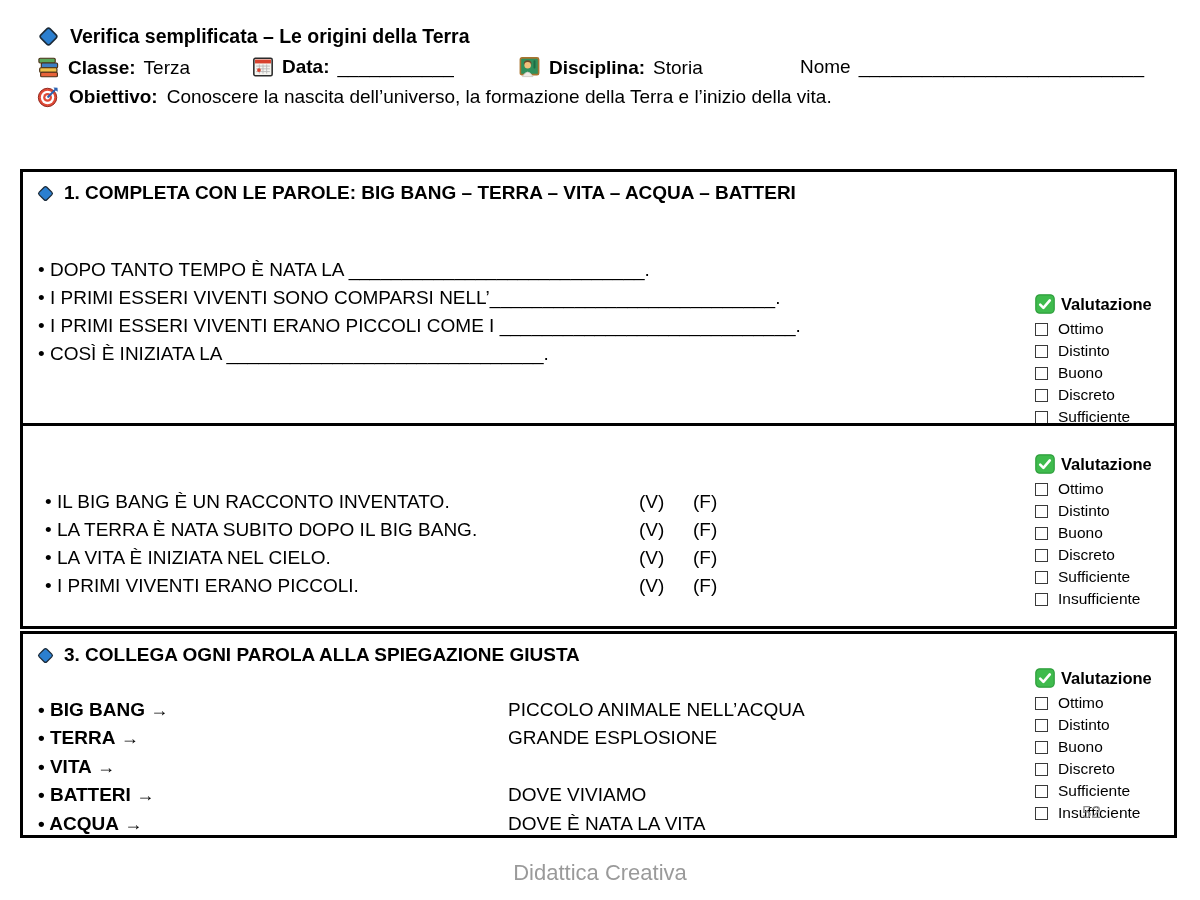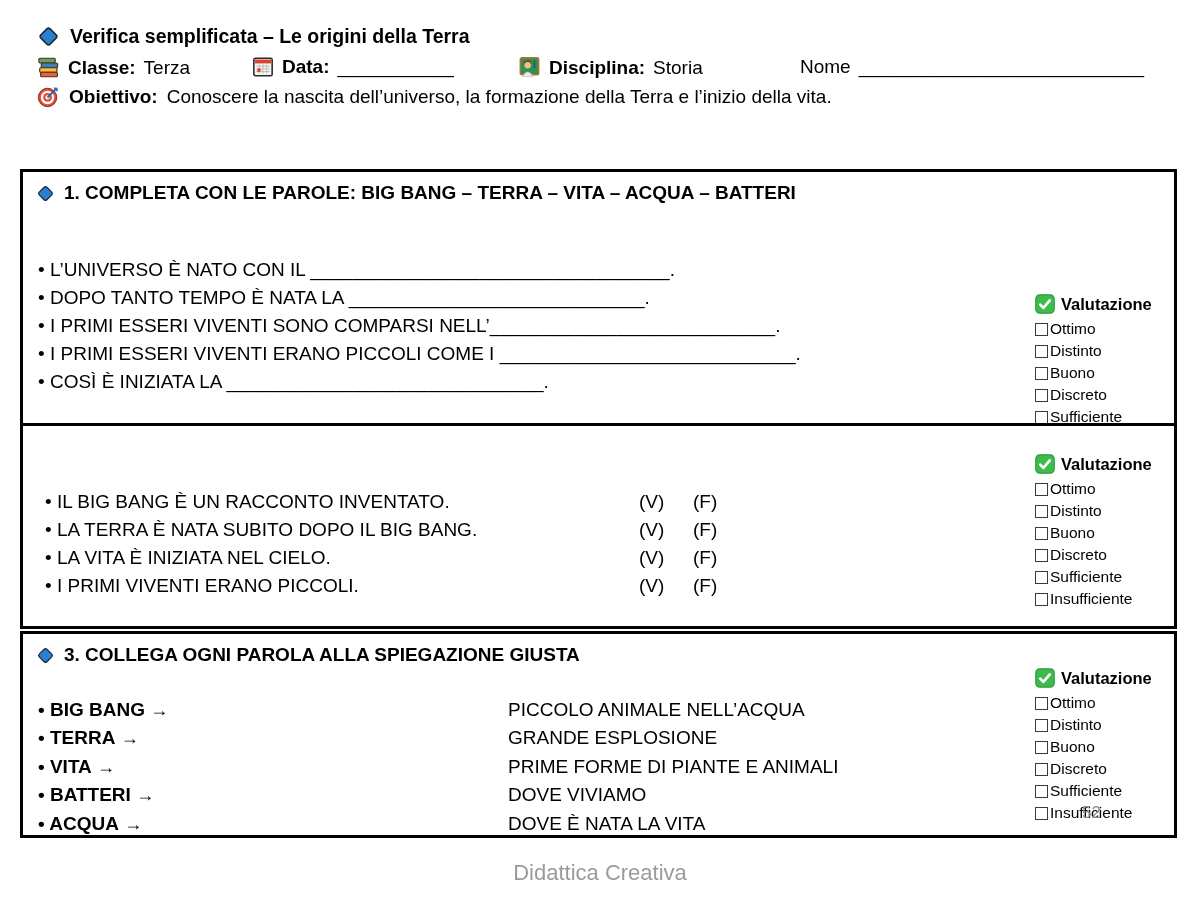--- a/index.html
+++ b/index.html
@@ -152,7 +152,6 @@
       <span>1. COMPLETA CON LE PAROLE: BIG BANG – TERRA – VITA – ACQUA – BATTERI</span>
     </div>
     <div class="fill-list">
-      <div class="fill-row">• L’UNIVERSO È NATO CON IL __________________________________.</div>
       <div class="fill-row">• DOPO TANTO TEMPO È NATA LA ____________________________.</div>
       <div class="fill-row">• I PRIMI ESSERI VIVENTI SONO COMPARSI NELL’___________________________.</div>
       <div class="fill-row">• I PRIMI ESSERI VIVENTI ERANO PICCOLI COME I ____________________________.</div>

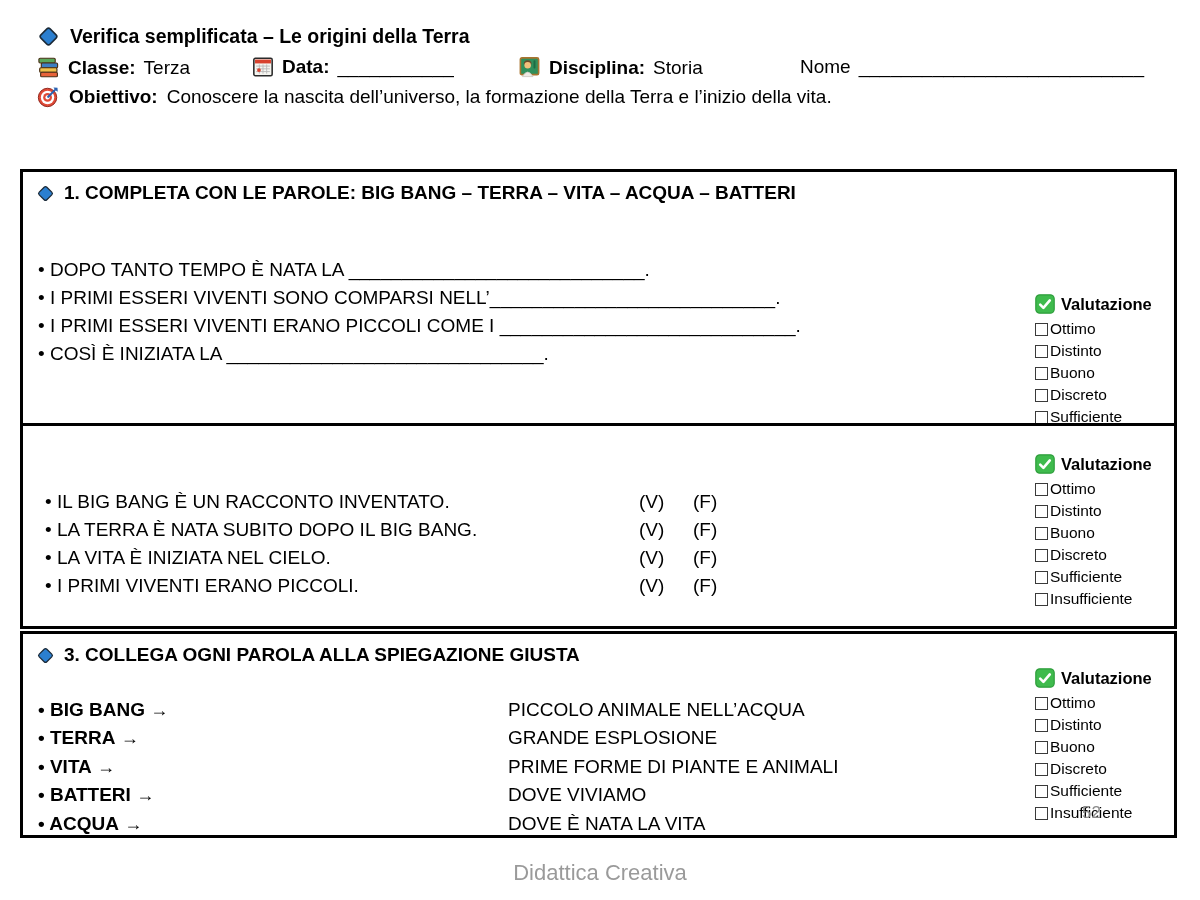--- a/index.html
+++ b/index.html
@@ -49,7 +49,7 @@
   #box3 .val-panel { top:32px; }
   .val-head { display:flex; align-items:center; gap:6px; font-weight:bold; font-size:16.5px;
               height:24px; margin-bottom:2px; white-space:nowrap; }
-  .val-opt { display:flex; align-items:center; gap:2px; font-size:15.5px; height:22px; white-space:nowrap; }
+  .val-opt { display:flex; align-items:center; gap:10px; font-size:15.5px; height:22px; white-space:nowrap; }
   .cb { width:13px; height:13px; border:1.5px solid #3a3a3a; background:#fff; flex:none; }
 
   

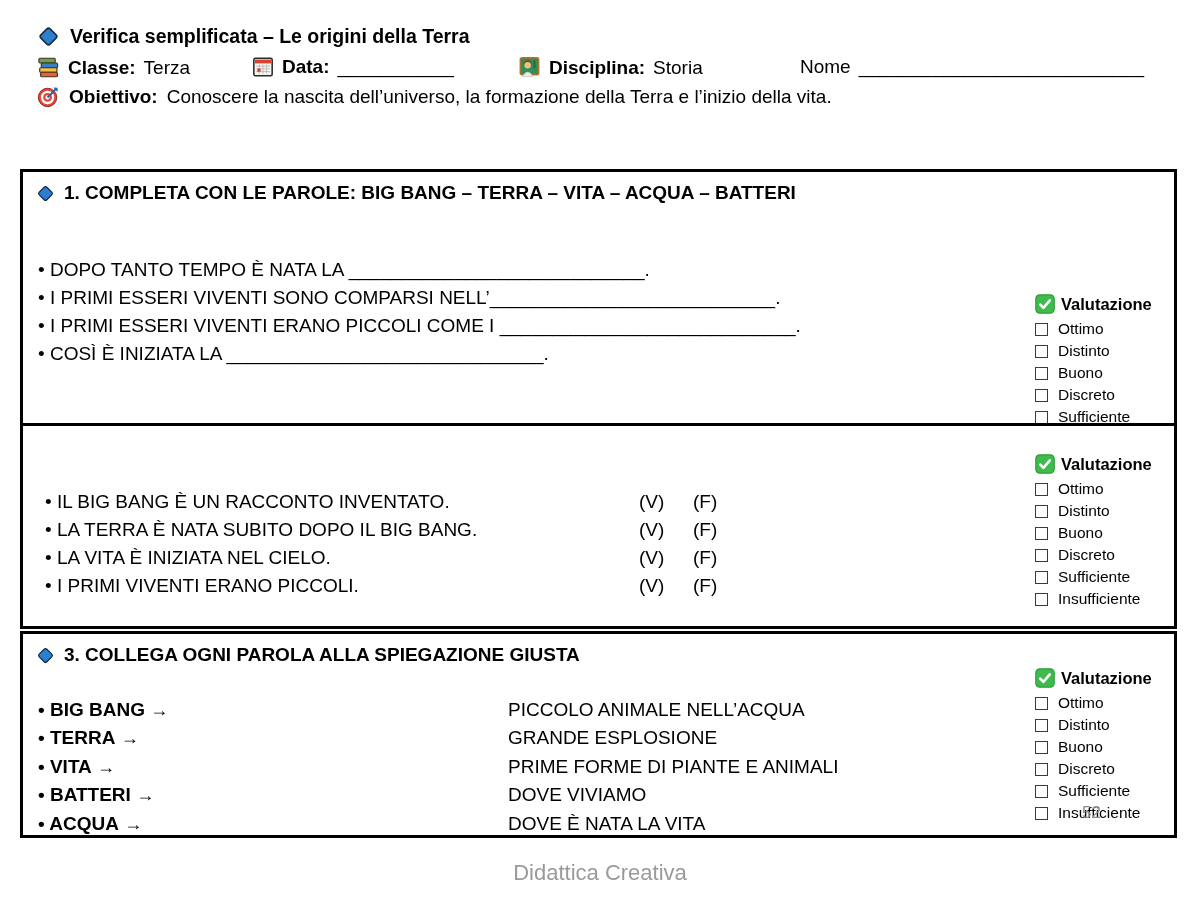--- a/index.html
+++ b/index.html
@@ -279,7 +279,6 @@
       <div class="match-row">
         <span class="match-word">• VITA</span>
         <span class="match-arrow">→</span>
-        <span class="match-def">PRIME FORME DI PIANTE E ANIMALI</span>
       </div>
       <div class="match-row">
         <span class="match-word">• BATTERI</span>

